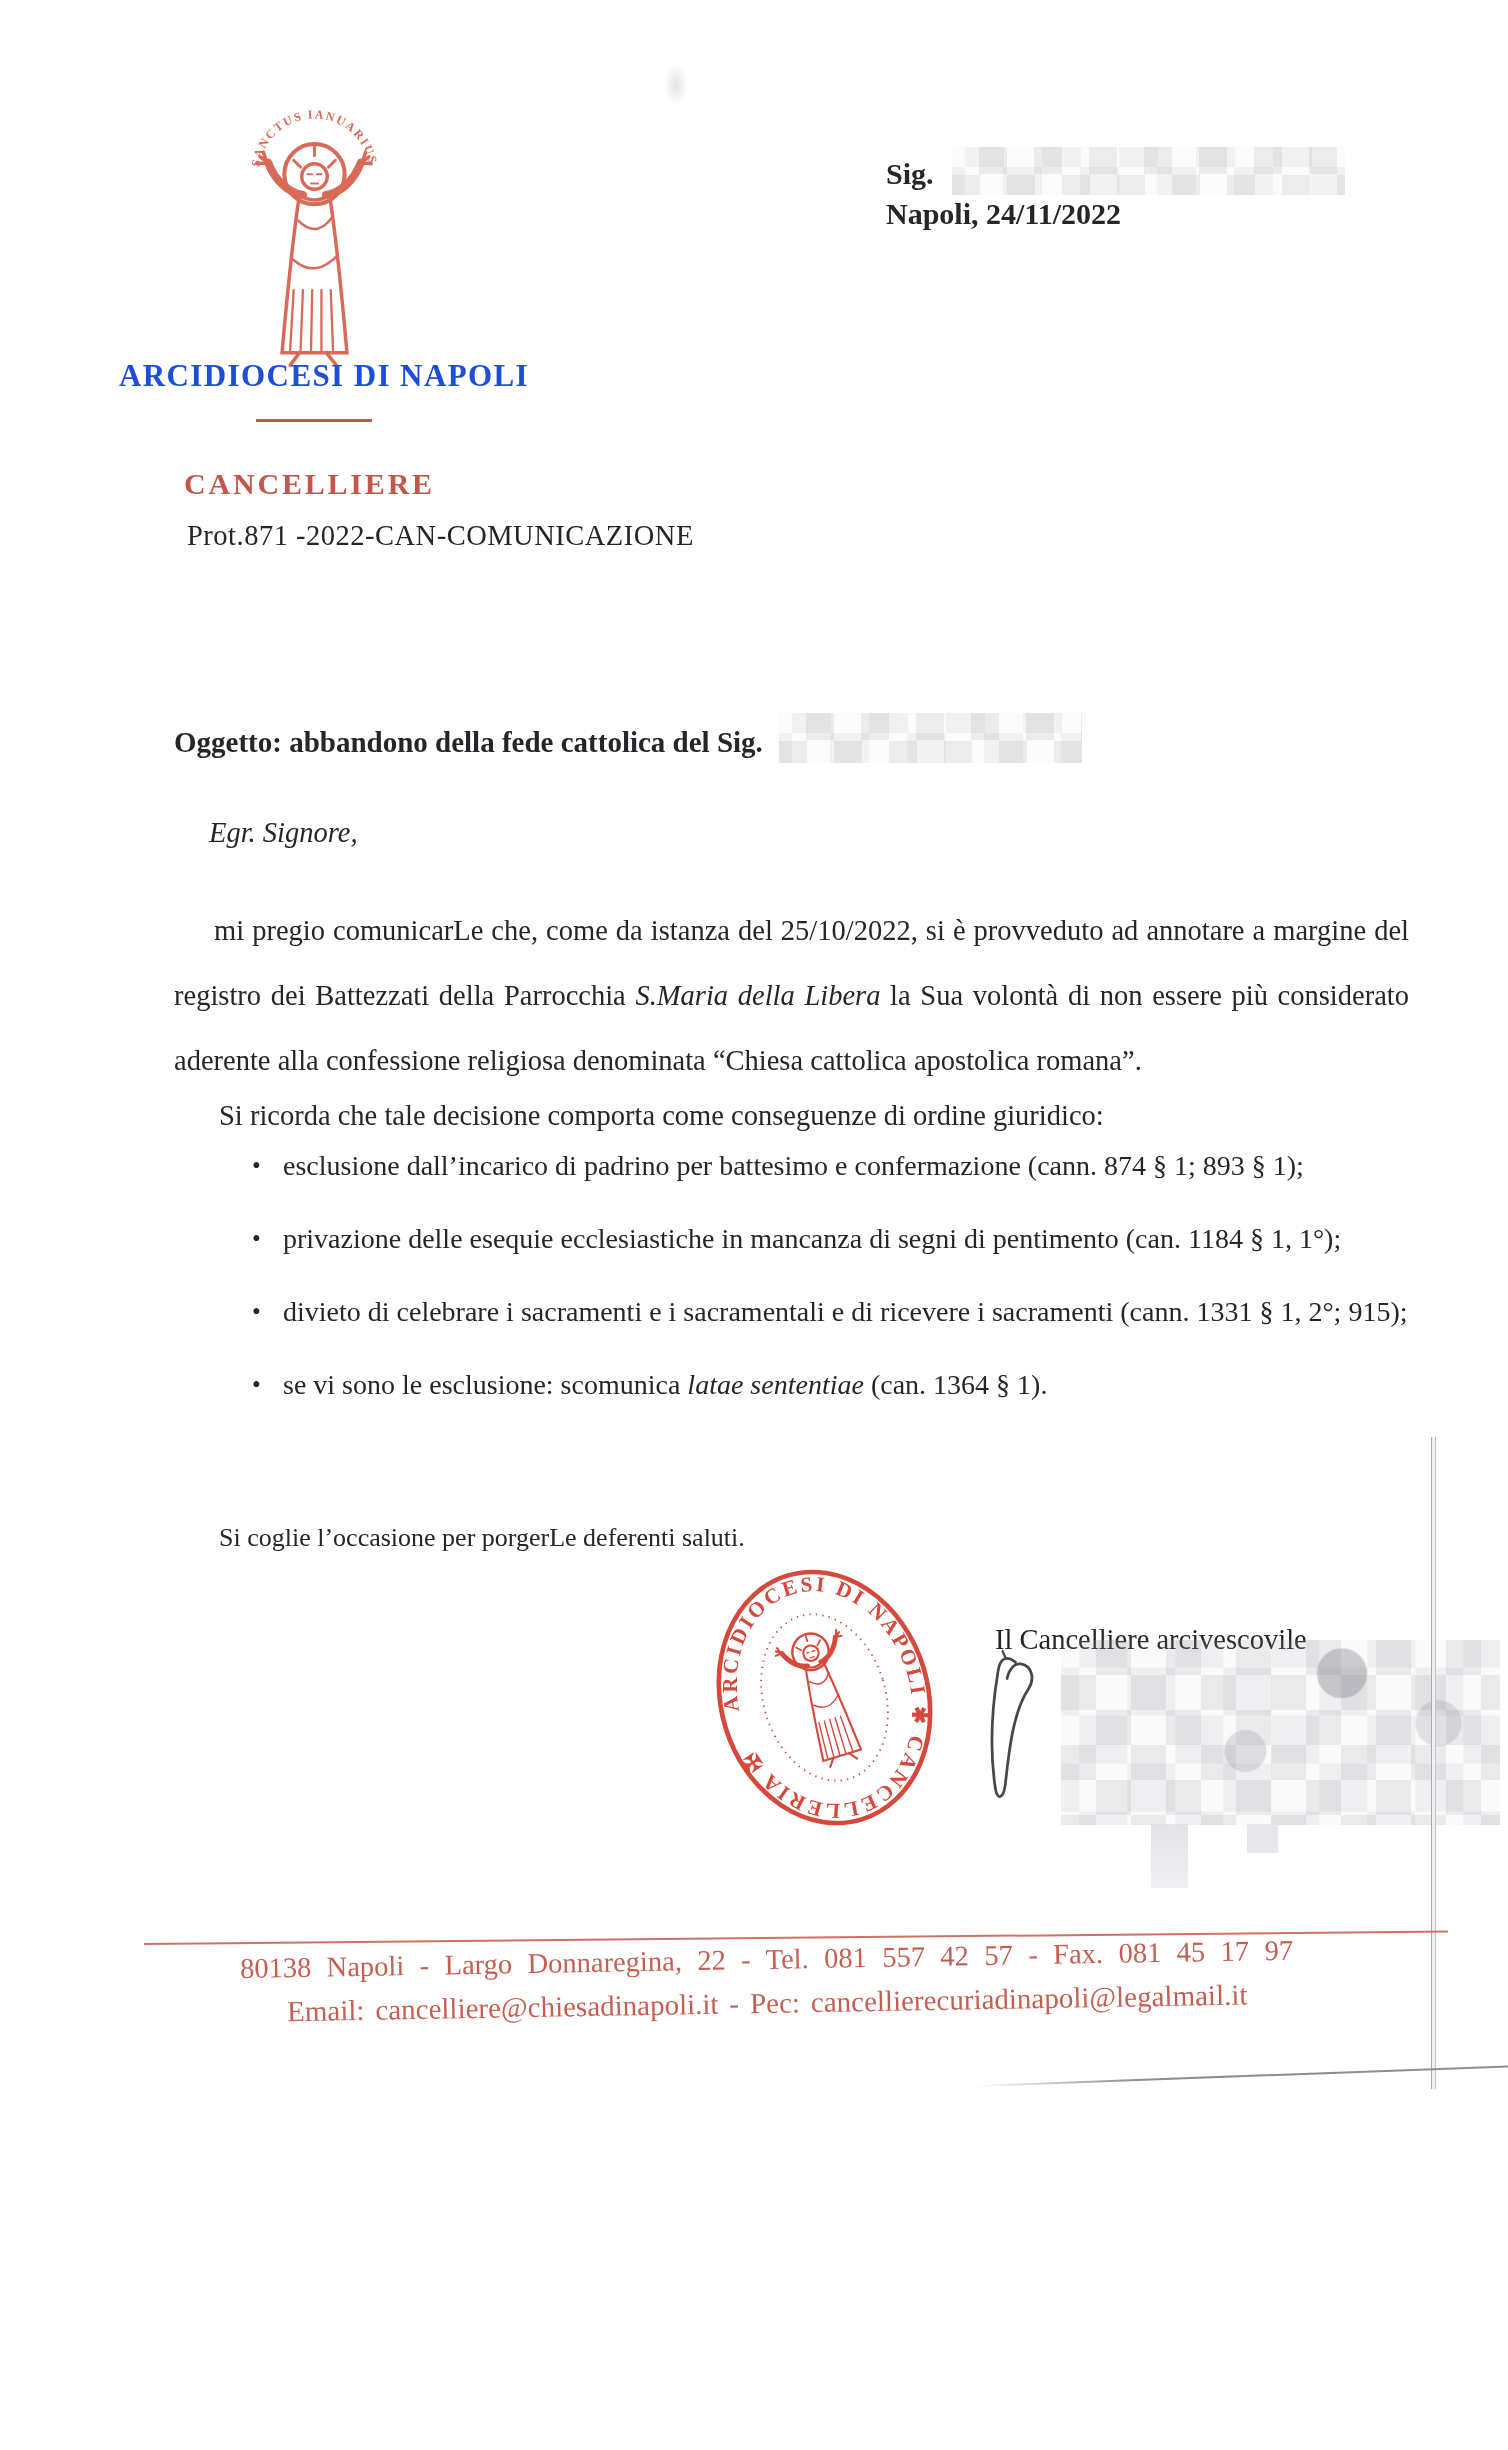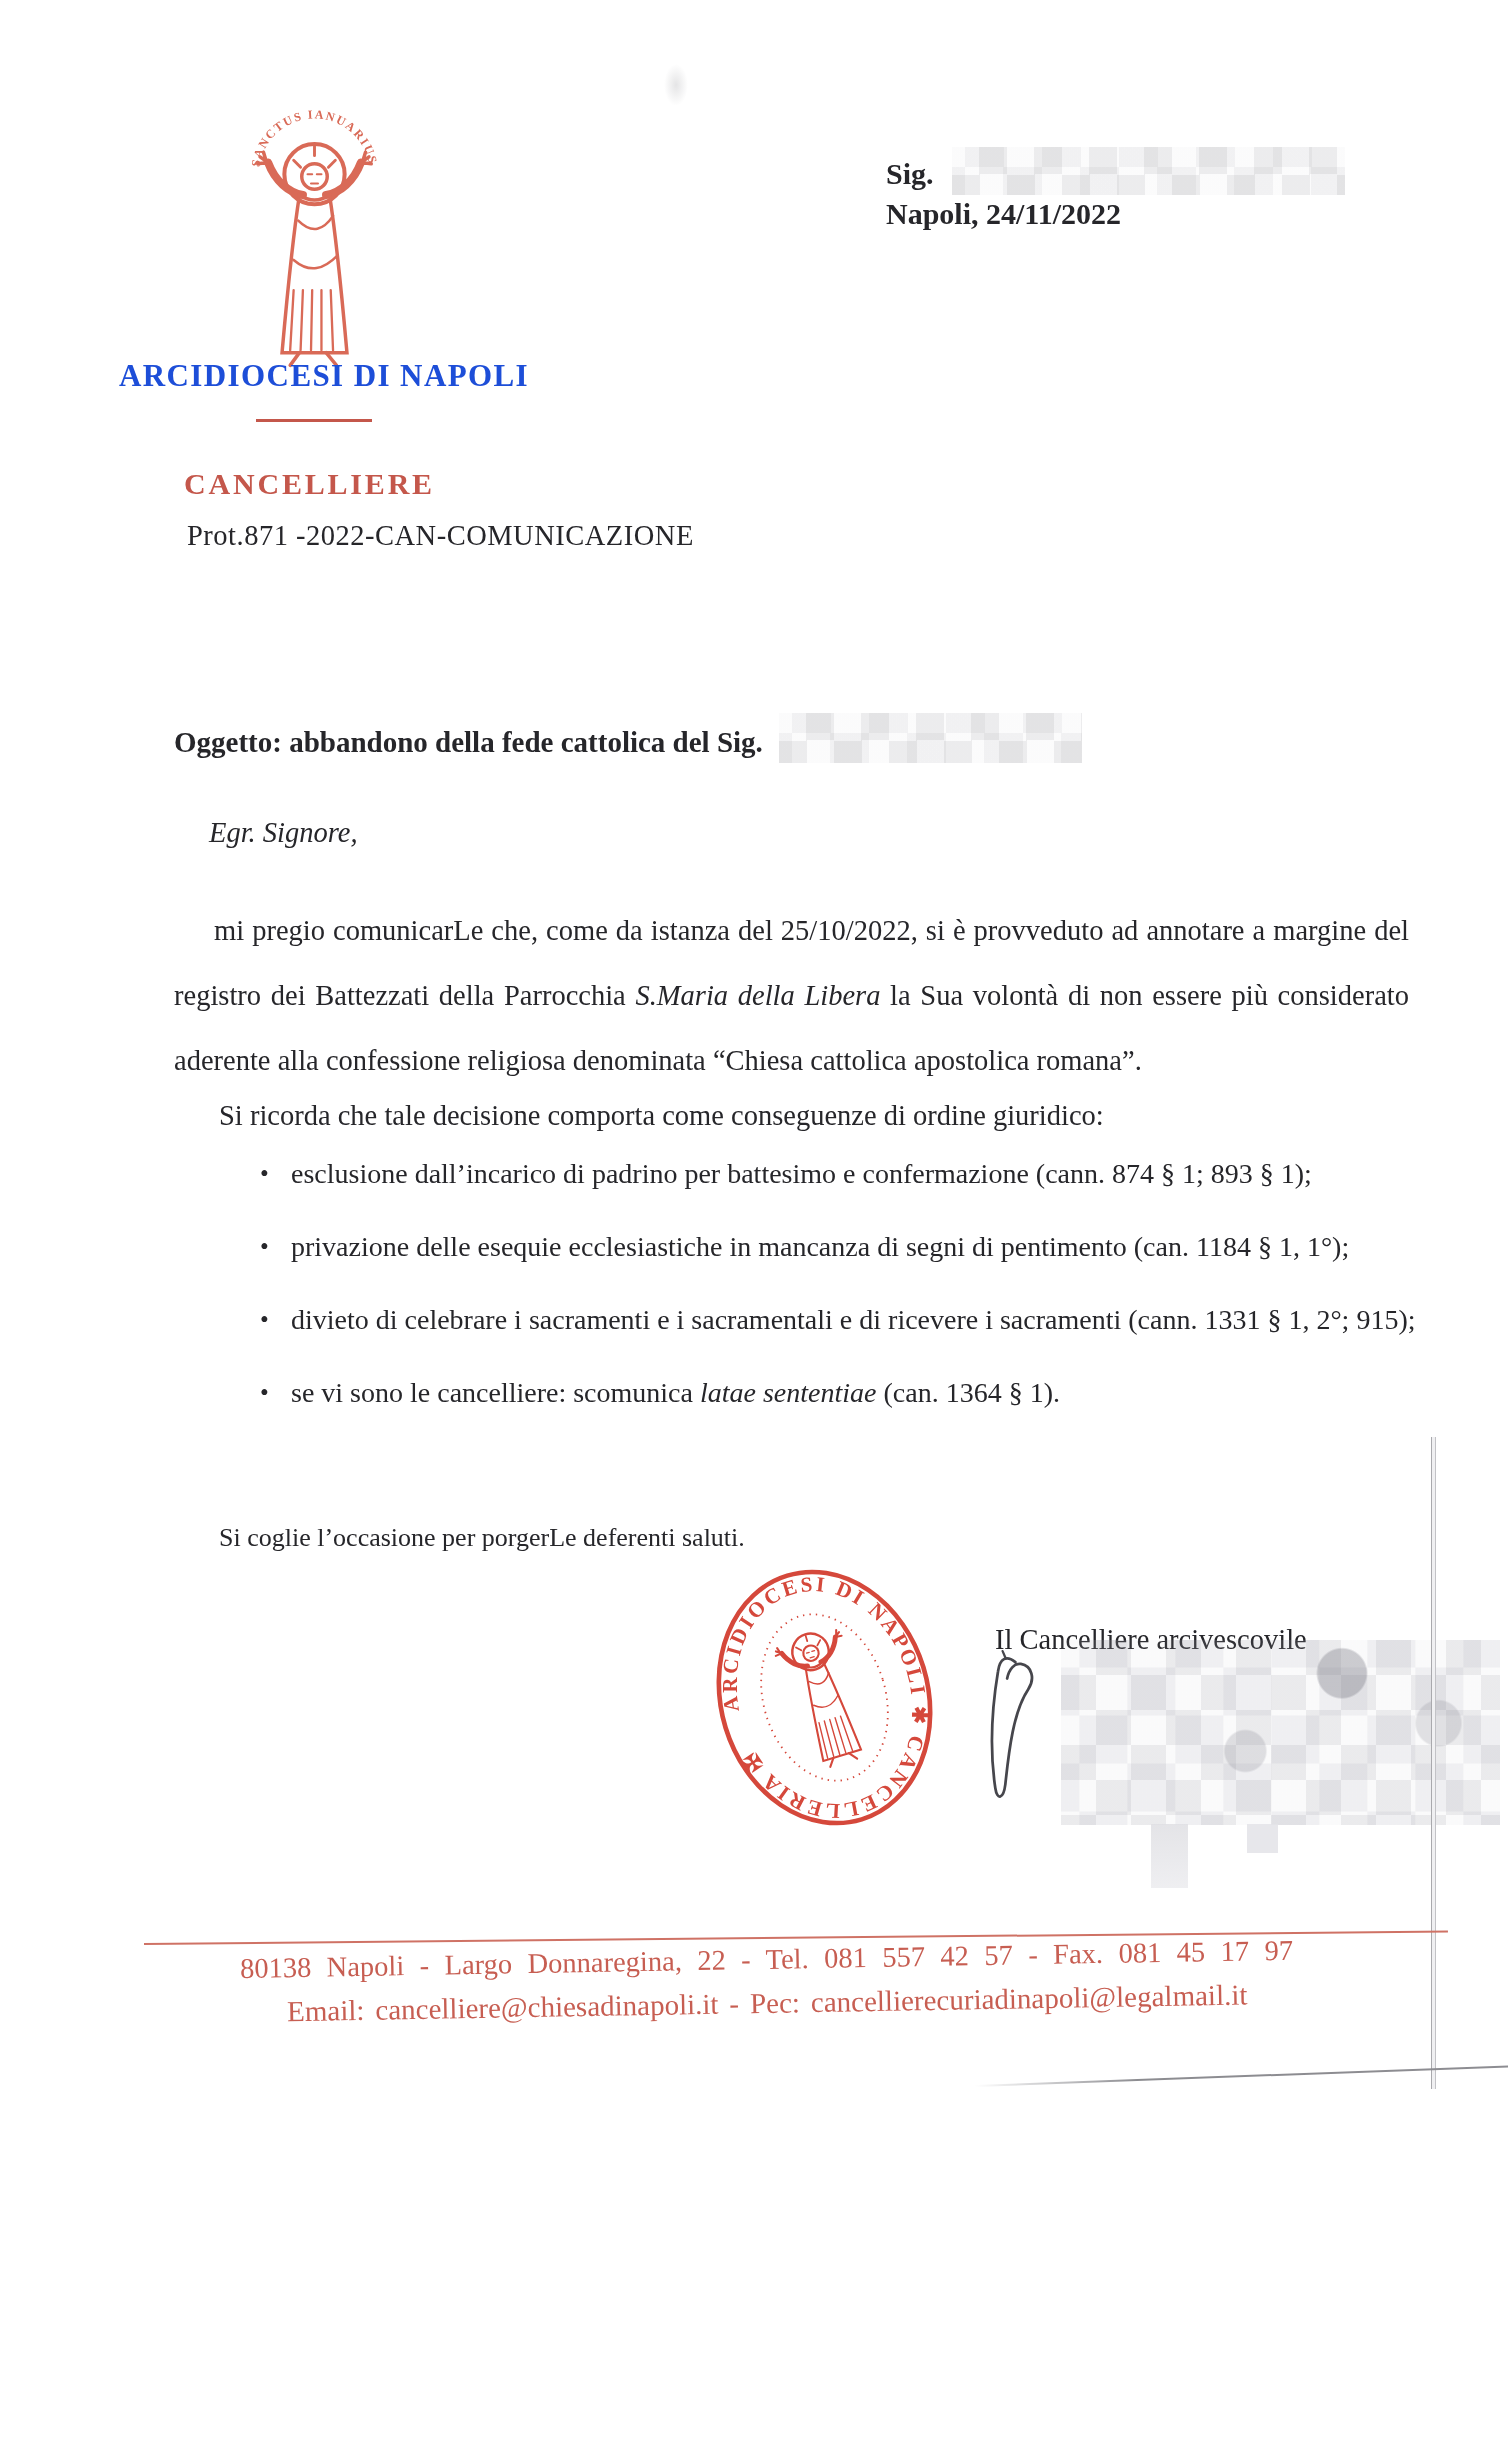--- a/index.html
+++ b/index.html
@@ -44,7 +44,7 @@
   .para2{left:219px;top:1100px;font-size:28.5px;white-space:nowrap;}
   ul.bullets{
     left:246px;top:1131px;width:1177px;
-    margin:12px;padding:0 0 0 33px;list-style:none;
+    margin:4px;padding:0 0 0 33px;list-style:none;
     font-size:28px;line-height:61px;
   }
   ul.bullets li{position:relative;text-align:justify;margin-bottom:12px;}

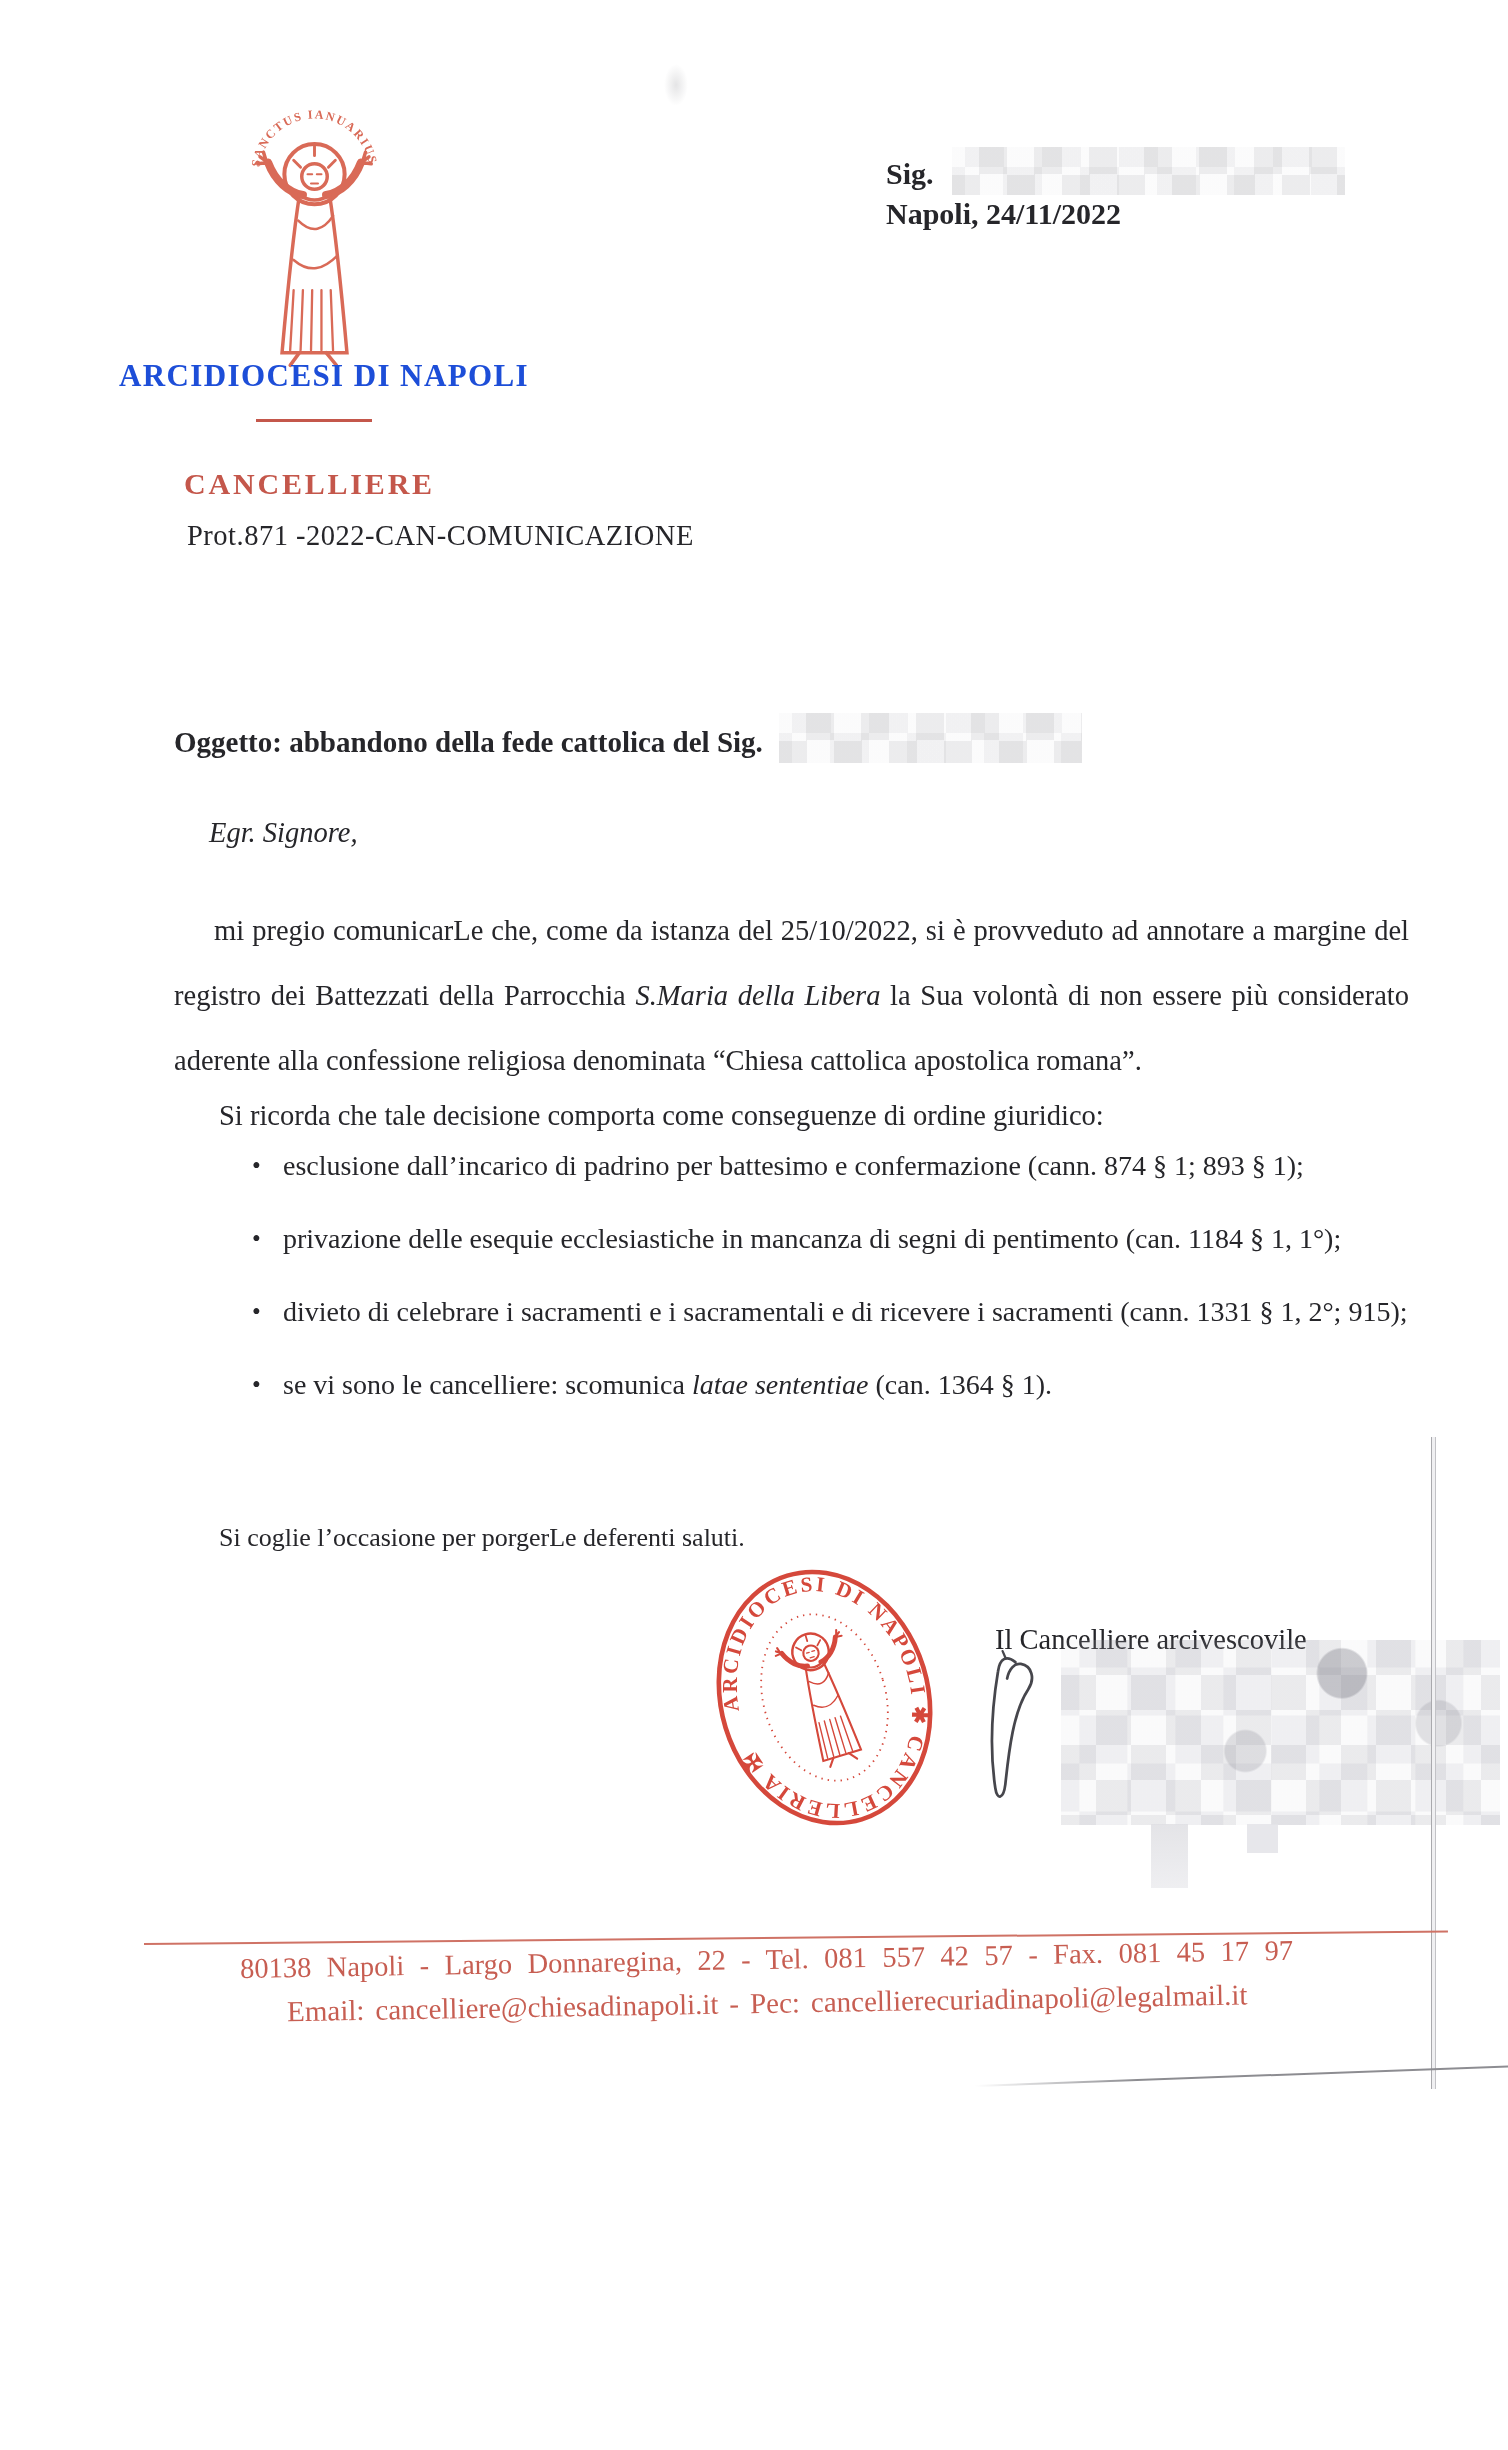--- a/index.html
+++ b/index.html
@@ -190,7 +190,7 @@
       <span>divieto di celebrare i sacramenti e i sacramentali e di ricevere i sacramenti (cann. 1331 § 1, 2°; 915);</span><span class="it"></span><span></span>
     </li>
     <li>
-      <span>se vi sono le cancelliere: scomunica </span><span class="it">latae sententiae</span><span> (can. 1364 § 1).</span>
+      <span>se vi sono le esclusione: scomunica </span><span class="it">latae sententiae</span><span> (can. 1364 § 1).</span>
     </li>
   </ul>
 

